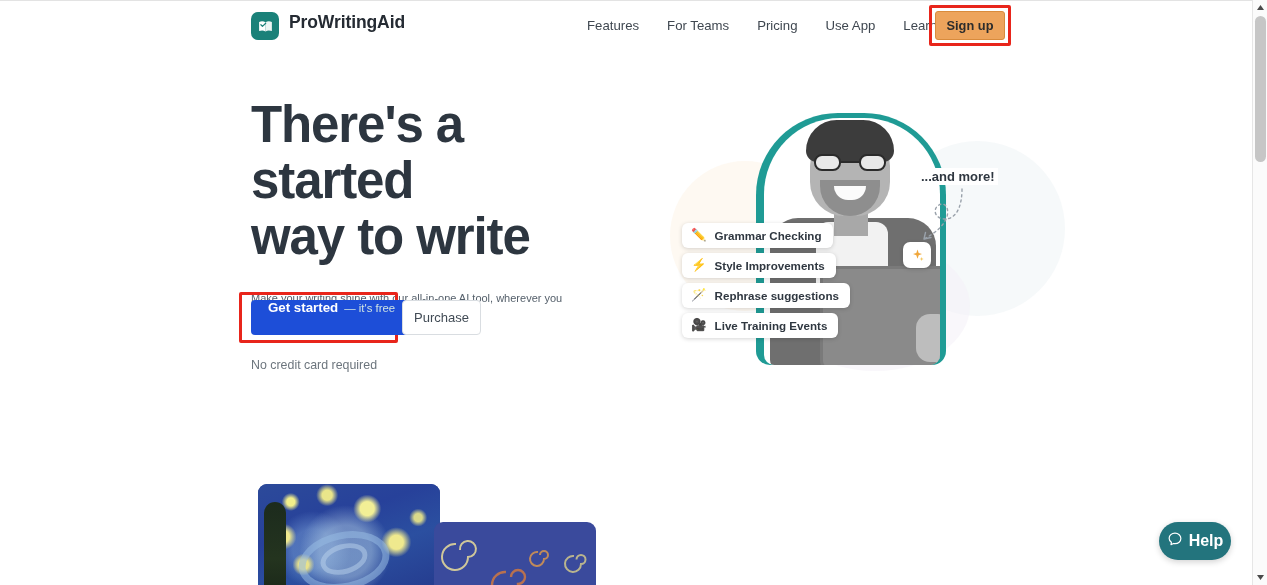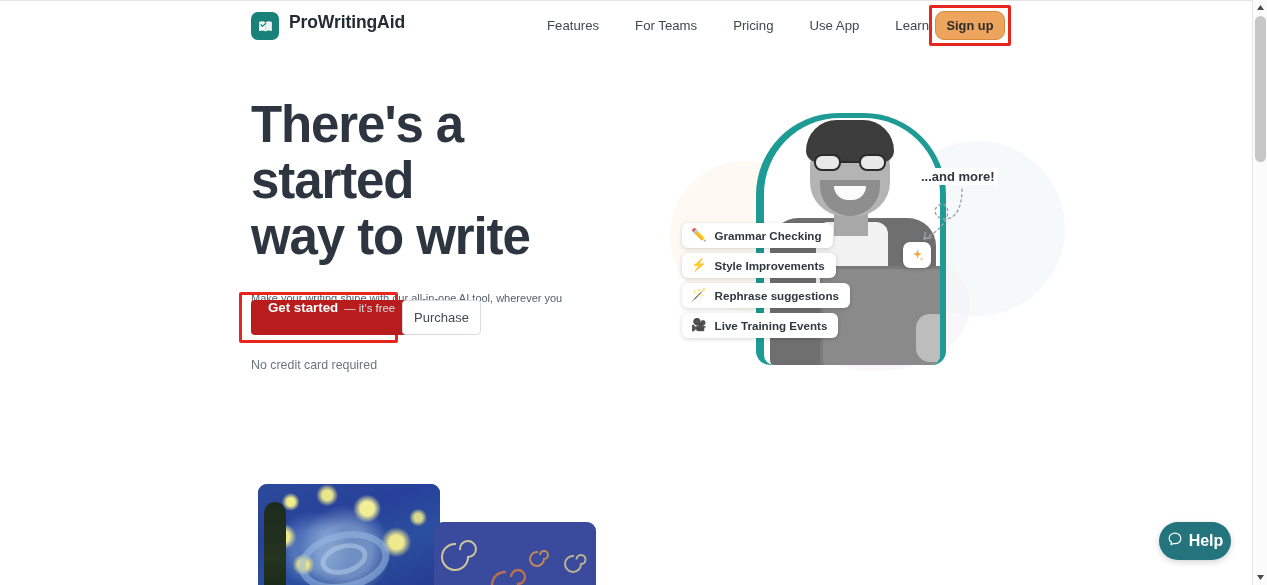--- a/index.html
+++ b/index.html
@@ -76,7 +76,7 @@
     height: 50px;
     display: flex;
     align-items: center;
-    gap: 8px;
+    gap: 0px;
   }
 
   .nav-link {

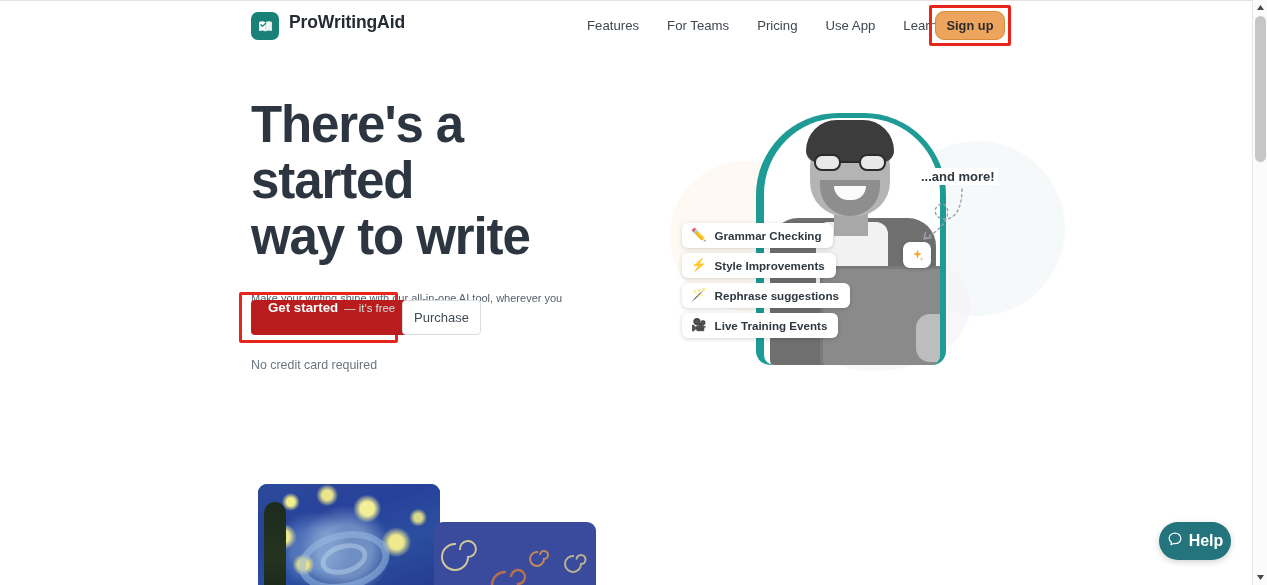--- a/index.html
+++ b/index.html
@@ -107,7 +107,7 @@
     height: 29px;
     background: #eda45c;
     border: 1px solid #d98b3c;
-    border-radius: 9px;
+    border-radius: 3px;
     color: #2c2c2c;
     font-size: 12.8px;
     font-weight: bold;

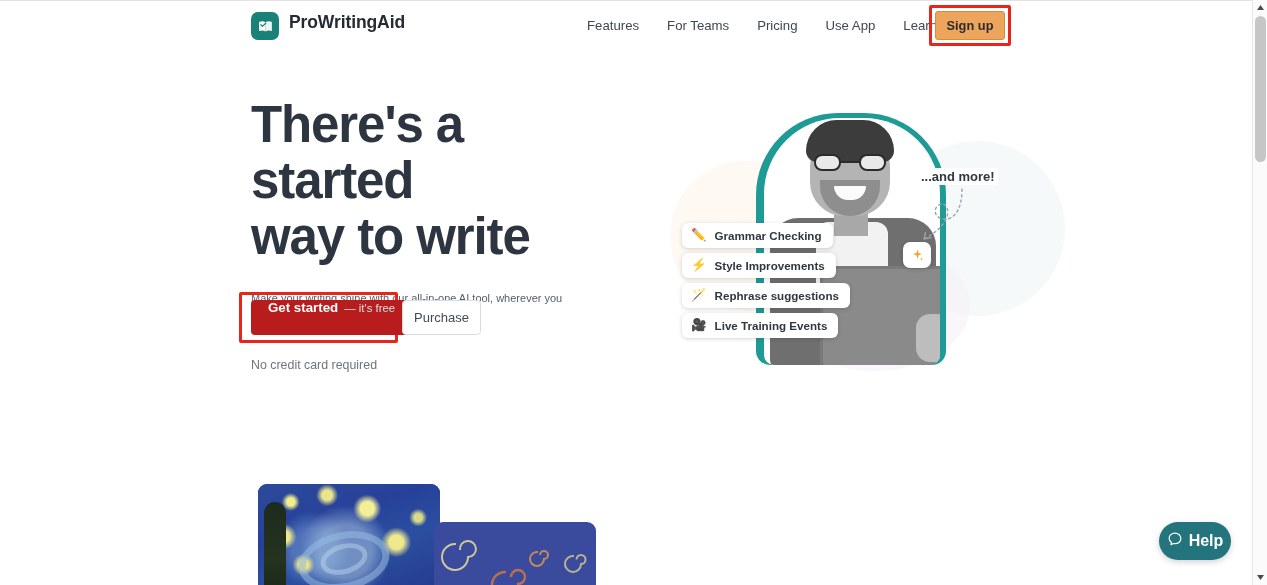--- a/index.html
+++ b/index.html
@@ -166,7 +166,7 @@
     top: 8px;
     height: 35px;
     padding: 0 17px;
-    background: #b91c1c;
+    background: #1d4ed8;
     border-radius: 4px;
     border: none;
     display: flex;

